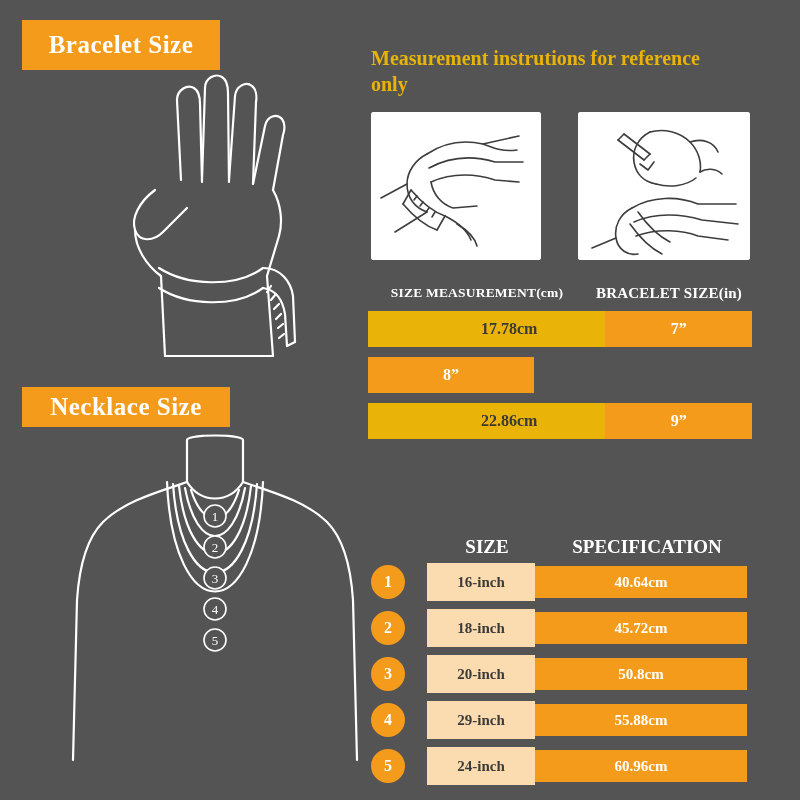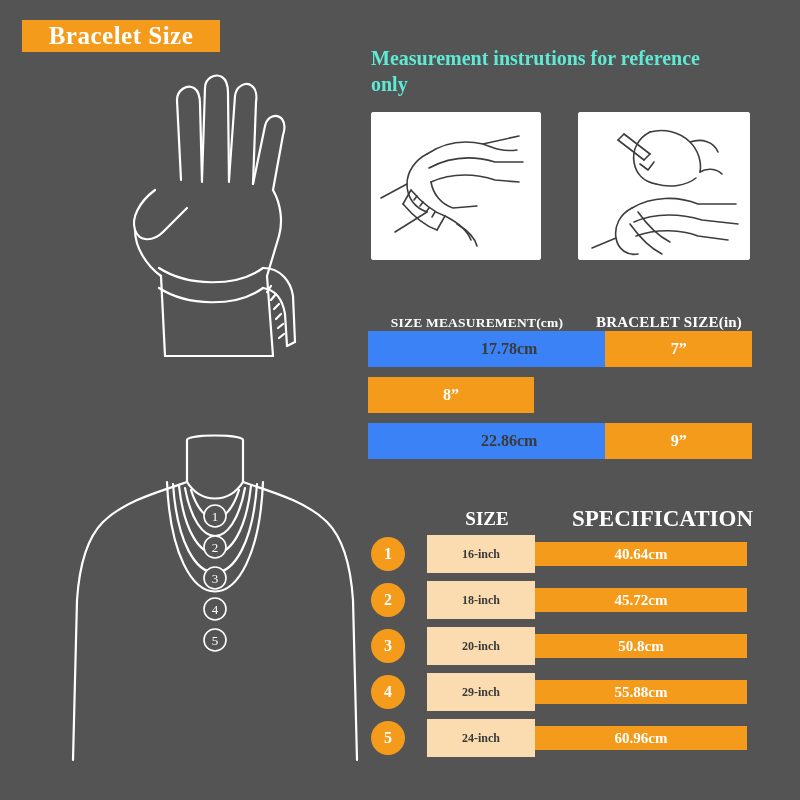--- a/index.html
+++ b/index.html
@@ -37,7 +37,7 @@
   }
   #chip-bracelet {
     left: 22px; top: 20px;
-    width: 198px; height: 32px;
+    width: 198px; height: 50px;
     font-size: 25px;
     font-family: Liberation Serif, serif;
   }

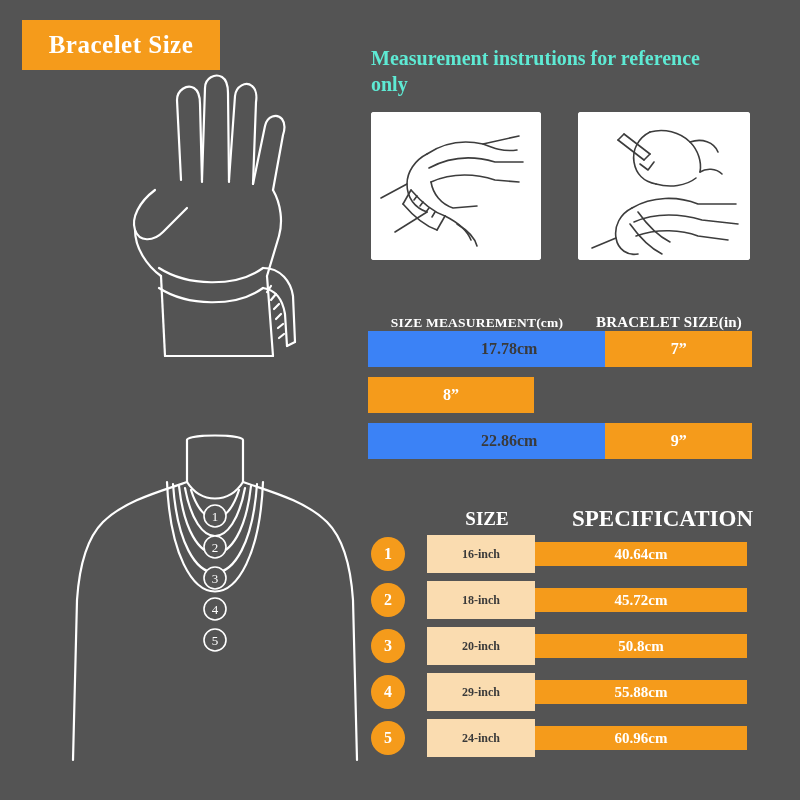--- a/index.html
+++ b/index.html
@@ -55,7 +55,7 @@
     font-size: 20px;
     font-weight: bold;
     line-height: 26px;
-    color: #5eead4;
+    color: #eab308;
   }
 
   

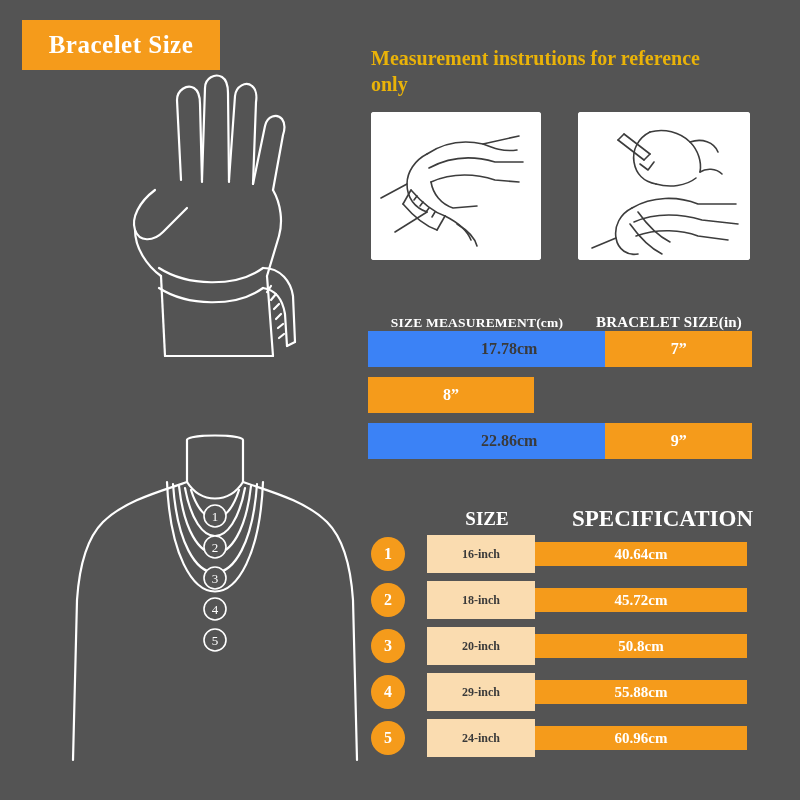--- a/index.html
+++ b/index.html
@@ -74,8 +74,7 @@
   #bracelet-table .hdr {
     display: flex;
     height: 26px;
-    align-items: flex-end;
-    margin-top: 20px;
+    align-items: flex-start;
   }
   #bracelet-table .hdr .h1 {
     width: 218px; text-align: center;

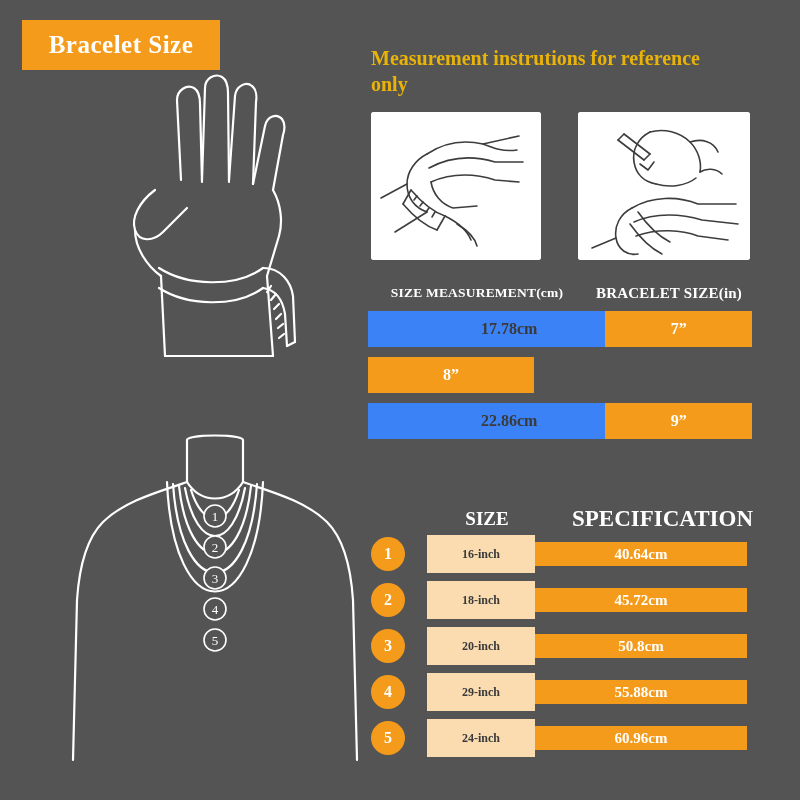--- a/index.html
+++ b/index.html
@@ -91,7 +91,7 @@
   }
   #bracelet-table .c-size {
     width: 218px;
-    background: #3b82f6;
+    background: #eab308;
     color: #3a3a3a;
     font-size: 16px;
     font-weight: bold;

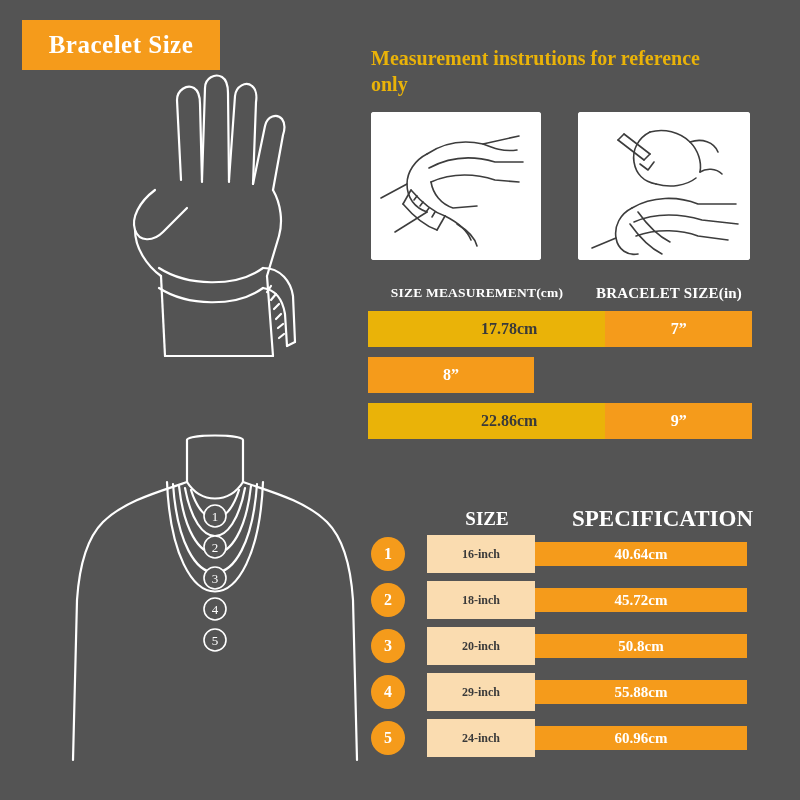--- a/index.html
+++ b/index.html
@@ -281,6 +281,7 @@
     </div>
   </div>
 
+  <div class="chip" id="chip-necklace">Necklace Size</div>
 
   <svg id="neck-illustration" width="300" height="360" viewBox="0 0 300 360">
     <g fill="none" stroke="#ffffff" stroke-width="2.2" stroke-linecap="round" stroke-linejoin="round">

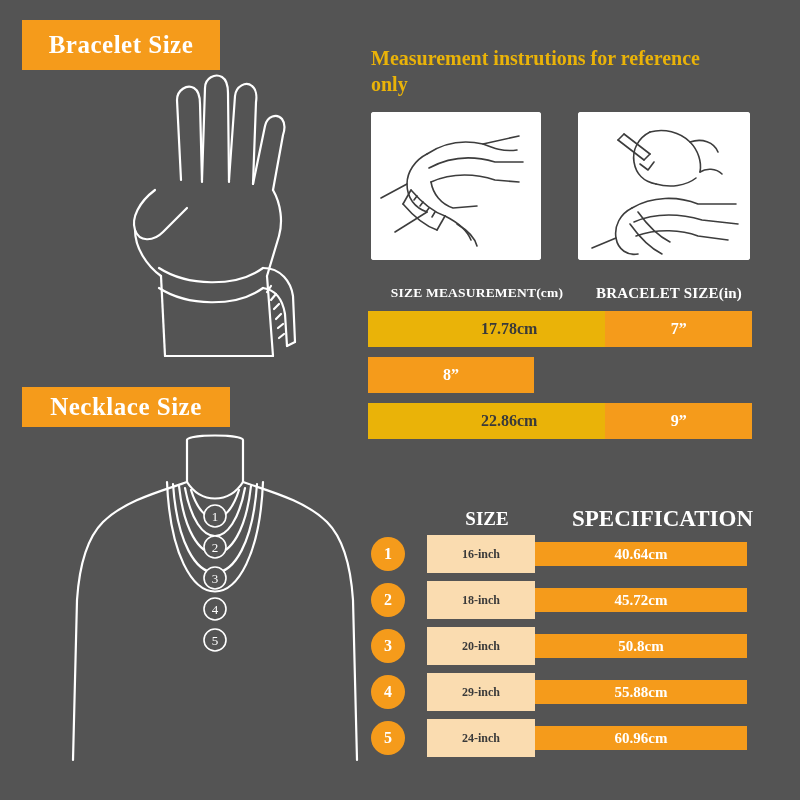--- a/index.html
+++ b/index.html
@@ -114,6 +114,7 @@
     align-items: center;
     padding-left: 62px;
     box-sizing: border-box;
+    margin-top: 28px;
   }
   #necklace-table .hdr .h1 {
     width: 108px; text-align: center;

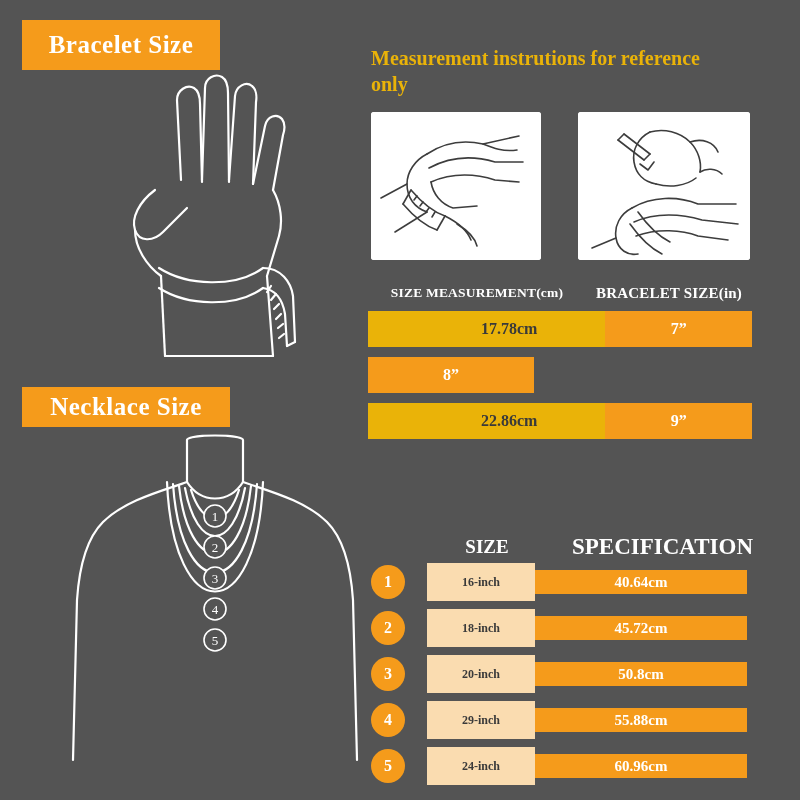--- a/index.html
+++ b/index.html
@@ -121,8 +121,8 @@
     font-size: 19px; font-weight: bold;
   }
   #necklace-table .hdr .h2 {
-    width: 212px; text-align: right;
-    font-size: 23px; font-weight: bold;
+    width: 212px; text-align: center;
+    font-size: 19px; font-weight: bold;
   }
   #necklace-table .row {
     display: flex;

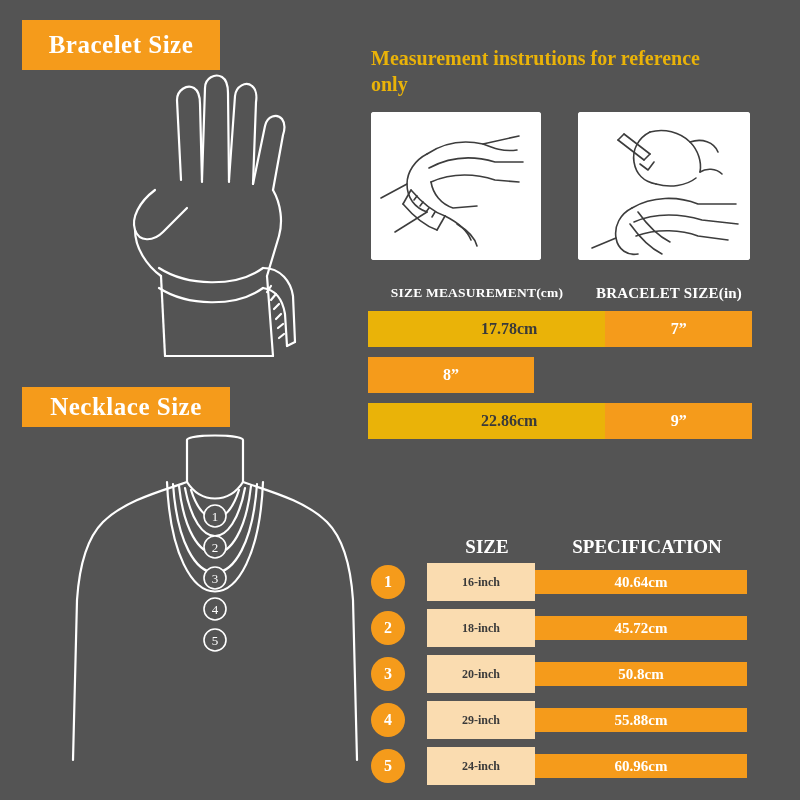--- a/index.html
+++ b/index.html
@@ -145,7 +145,7 @@
     width: 108px; height: 38px;
     background: #fadcb0;
     color: #3a3a3a;
-    font-size: 12px;
+    font-size: 15px;
     font-weight: bold;
     display: flex; align-items: center; justify-content: center;
   }

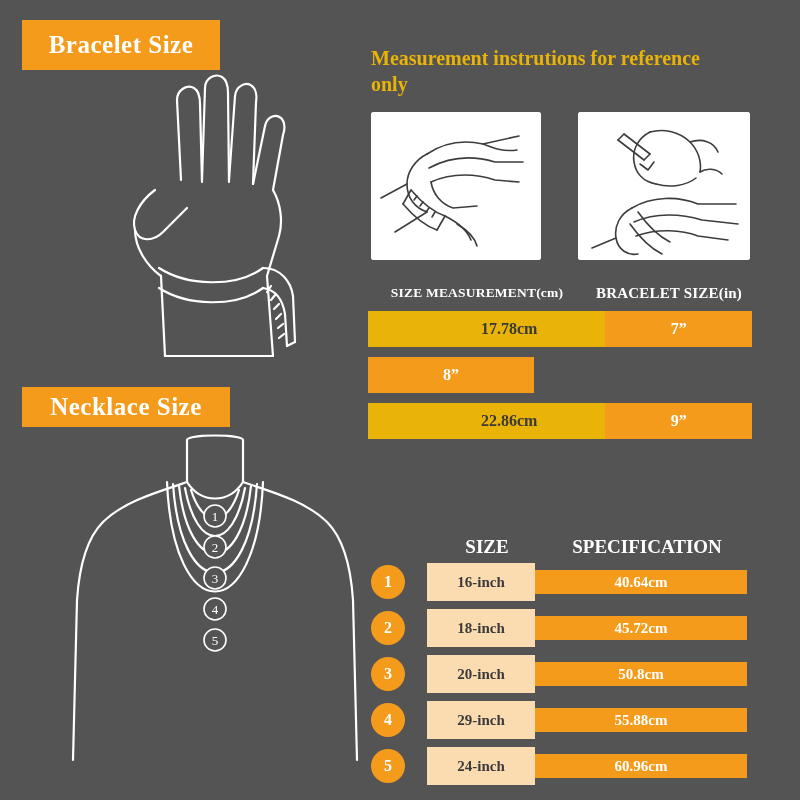--- a/index.html
+++ b/index.html
@@ -150,7 +150,7 @@
     display: flex; align-items: center; justify-content: center;
   }
   #necklace-table .c-spec {
-    width: 212px; height: 24px;
+    width: 212px; height: 32px;
     background: #f59b1b;
     color: #ffffff;
     font-size: 15px;

